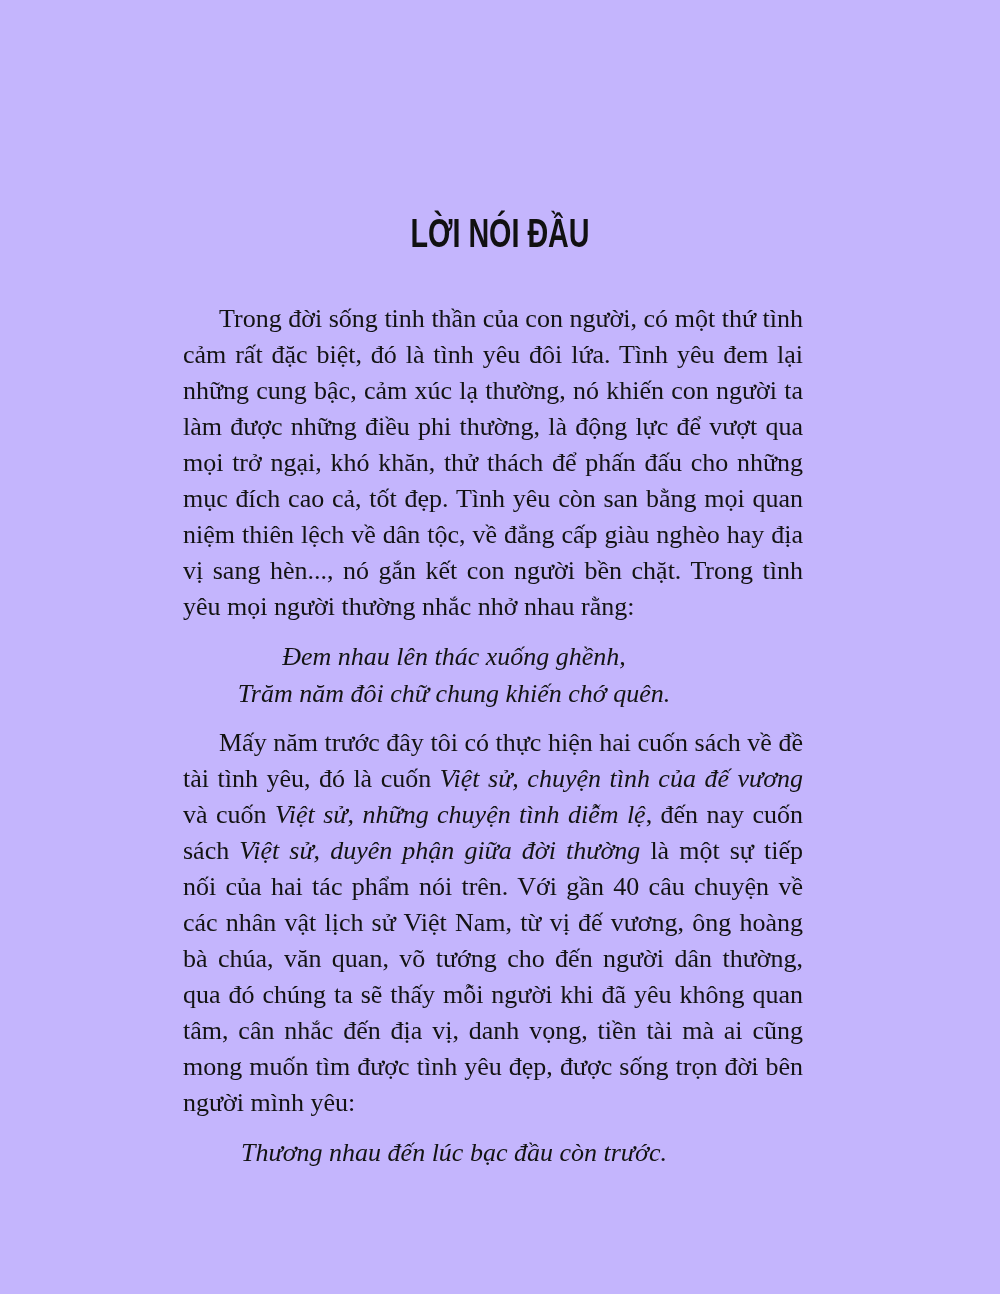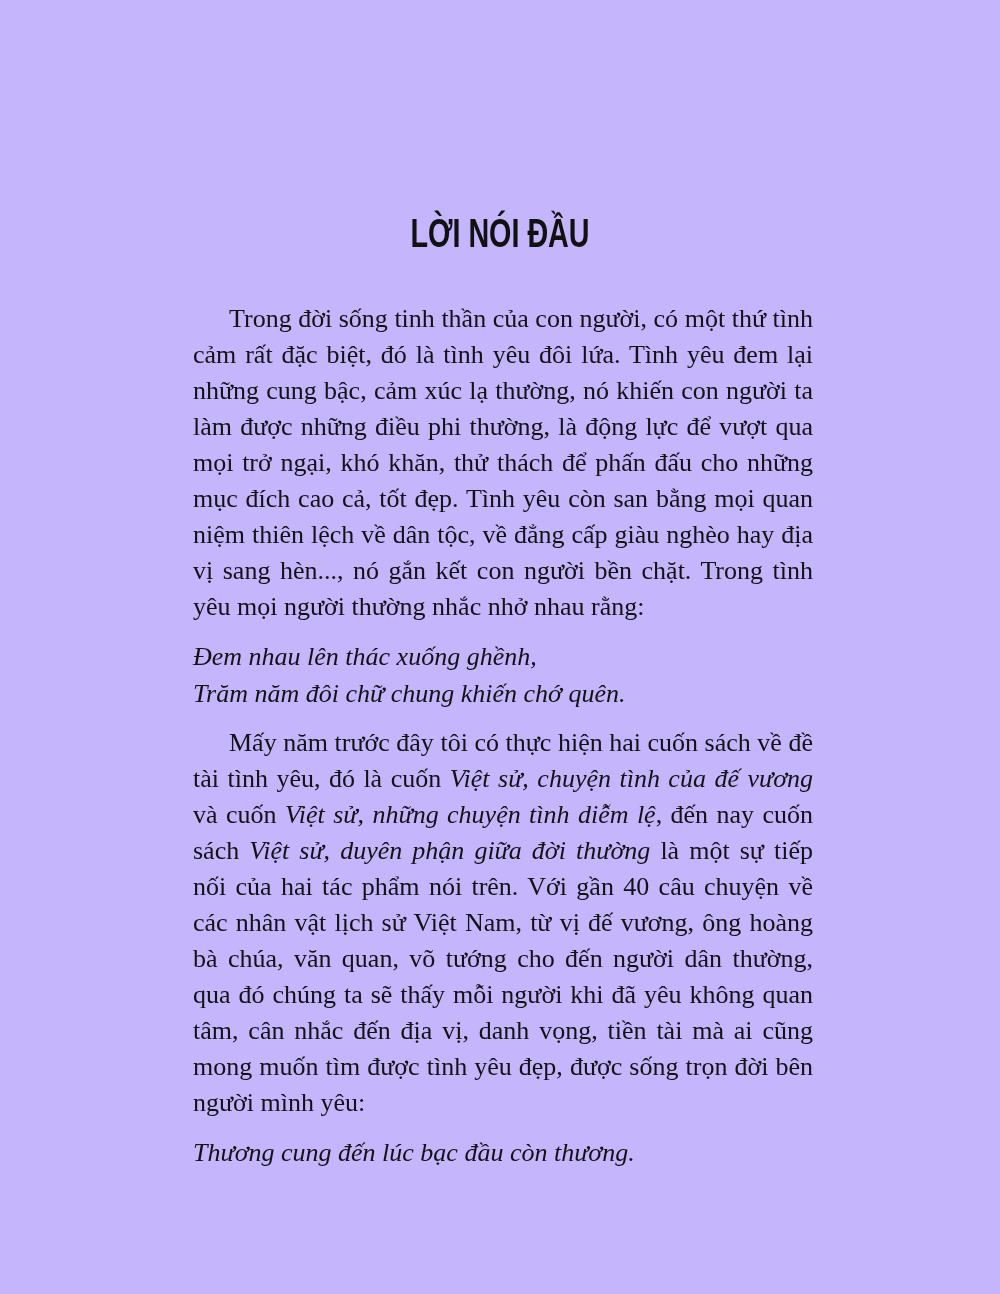--- a/index.html
+++ b/index.html
@@ -35,7 +35,7 @@
   .content {
     position: absolute;
     top: 301px;
-    left: 193px;
+    left: 183px;
     width: 620px;
   }
   .paragraph {

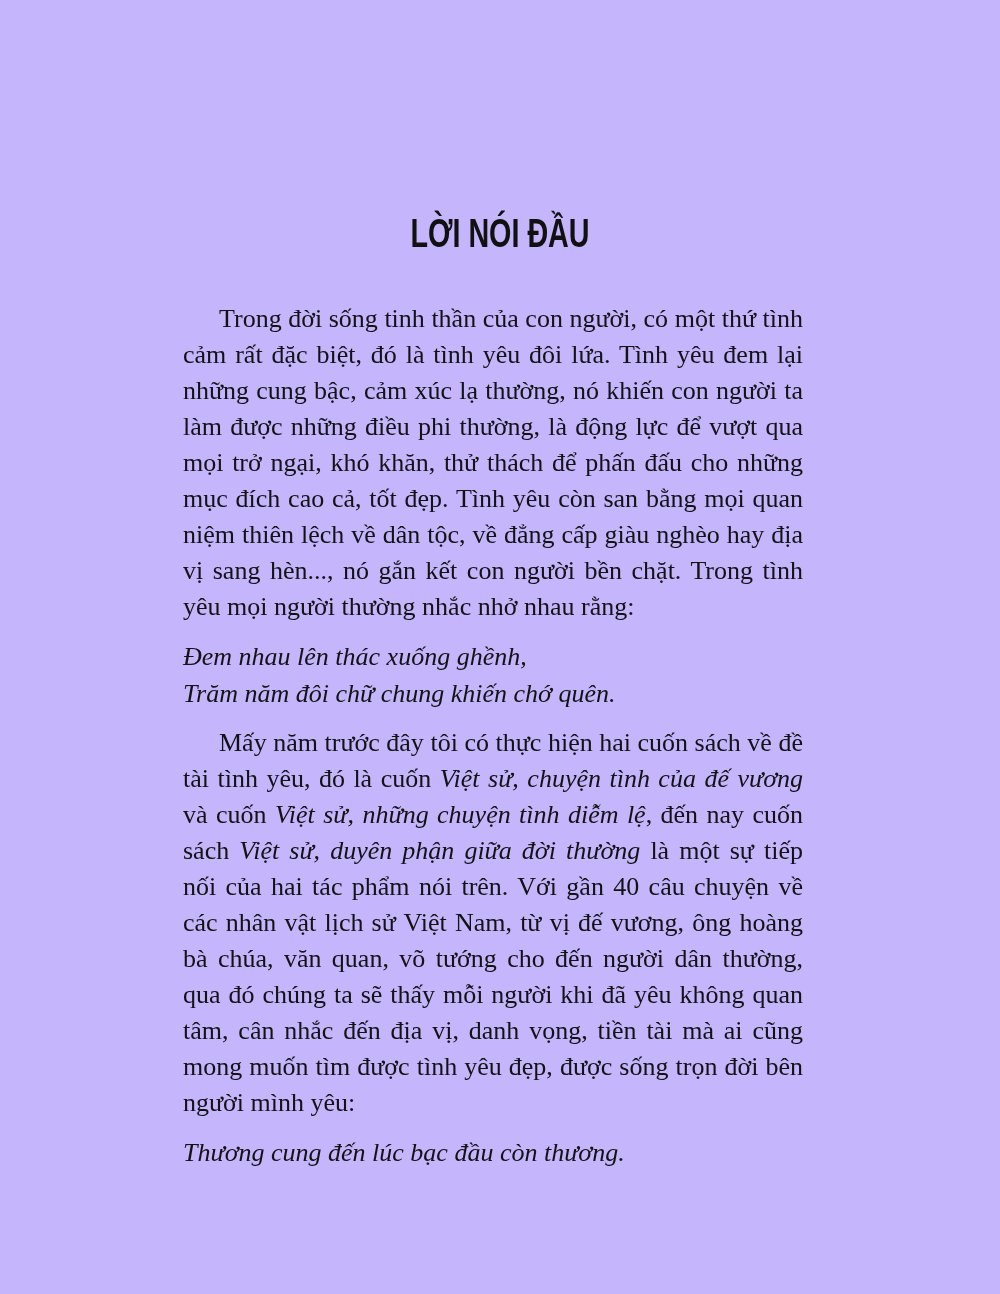--- a/index.html
+++ b/index.html
@@ -51,7 +51,7 @@
   }
   .verse {
     margin: 13px 78px 13px 0;
-    text-align: left;
+    text-align: center;
     font-style: italic;
     font-size: 26px;
     line-height: 37px;

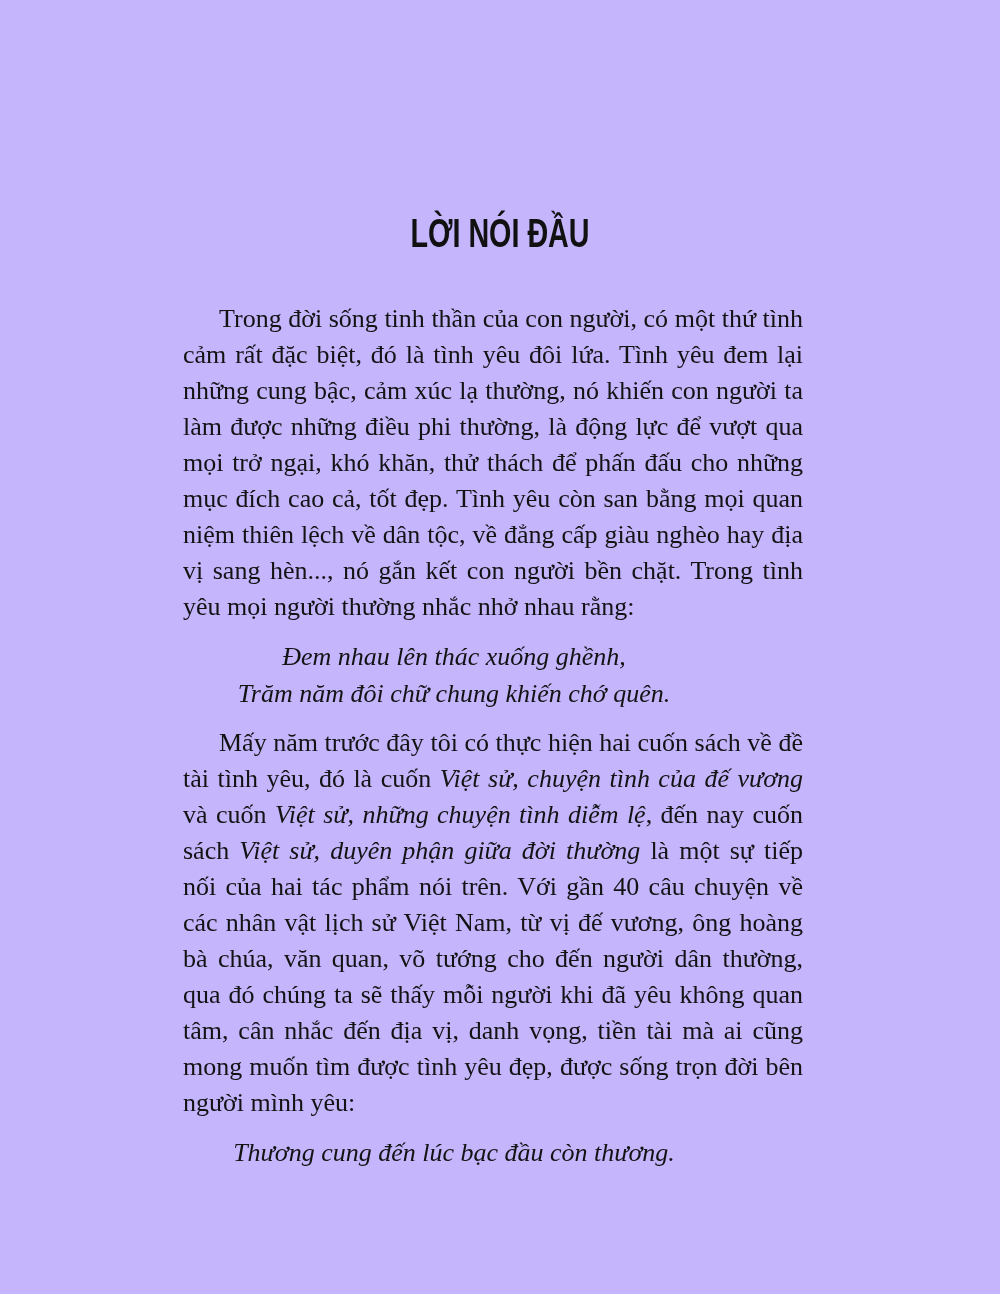--- a/index.html
+++ b/index.html
@@ -74,7 +74,7 @@
       </div>
       <p class="paragraph"><span>Mấy năm trước đây tôi có thực hiện hai cuốn sách về đề tài tình yêu, đó là cuốn </span><em>Việt sử, chuyện tình của đế vương</em><span> và cuốn </span><em>Việt sử, những chuyện tình diễm lệ</em><span>, đến nay cuốn sách </span><em>Việt sử, duyên phận giữa đời thường</em><span> là một sự tiếp nối của hai tác phẩm nói trên. Với gần 40 câu chuyện về các nhân vật lịch sử Việt Nam, từ vị đế vương, ông hoàng bà chúa, văn quan, võ tướng cho đến người dân thường, qua đó chúng ta sẽ thấy mỗi người khi đã yêu không quan tâm, cân nhắc đến địa vị, danh vọng, tiền tài mà ai cũng mong muốn tìm được tình yêu đẹp, được sống trọn đời bên người mình yêu:</span></p>
       <div class="verse">
-        <div class="verse-line">Thương cung đến lúc bạc đầu còn thương.</div>
+        <div class="verse-line">Thương nhau đến lúc bạc đầu còn trước.</div>
       </div>
     </div>
 </div>

